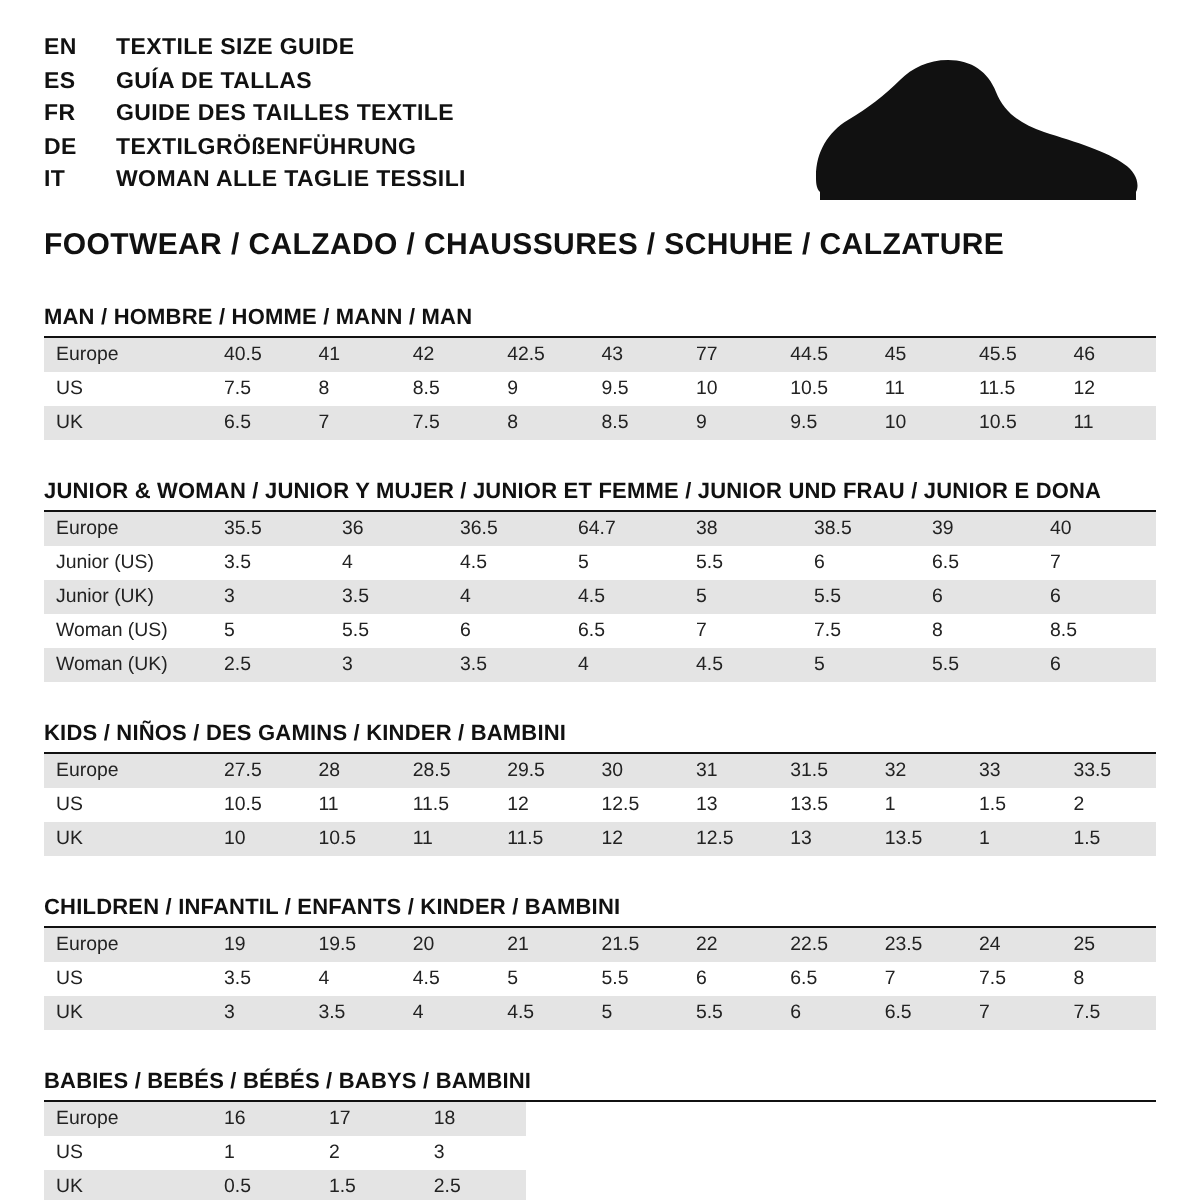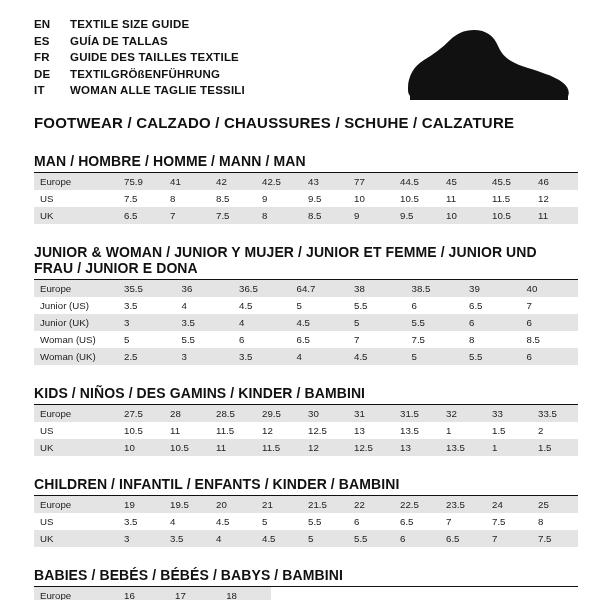--- a/index.html
+++ b/index.html
@@ -19,7 +19,7 @@
     width: 600px;
     height: 431px;
     box-sizing: border-box;
-    padding: 16px 22px 0 34px;
+    padding: 16px 22px 0 22px;
   }
 
   

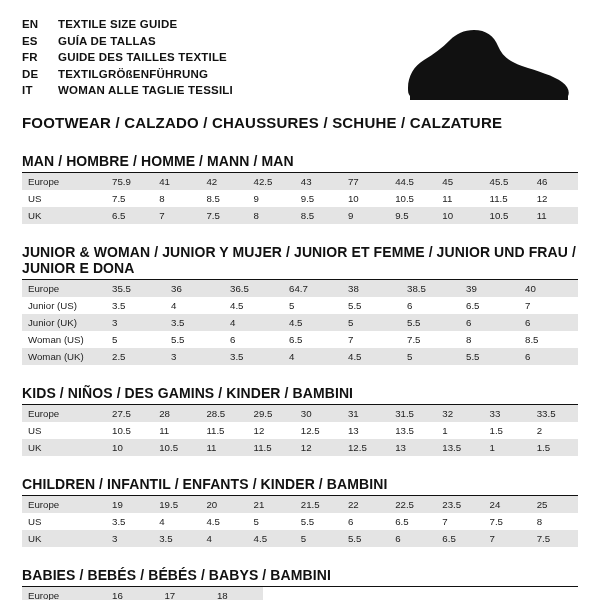--- a/index.html
+++ b/index.html
@@ -73,7 +73,7 @@
     margin-top: 20px;
   }
   .section-title {
-    font-size: 14px;
+    font-size: 11px;
     font-weight: bold;
     letter-spacing: 0.1px;
     padding-bottom: 3px;

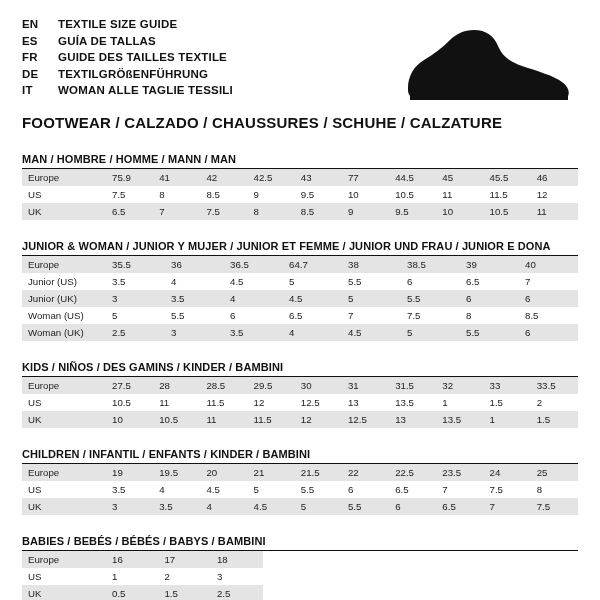--- a/index.html
+++ b/index.html
@@ -146,7 +146,7 @@
       <tbody>
           <tr class="shaded">
         <td class="label">Europe</td>
-        <td>75.9</td>
+        <td>40.5</td>
         <td>41</td>
         <td>42</td>
         <td>42.5</td>

